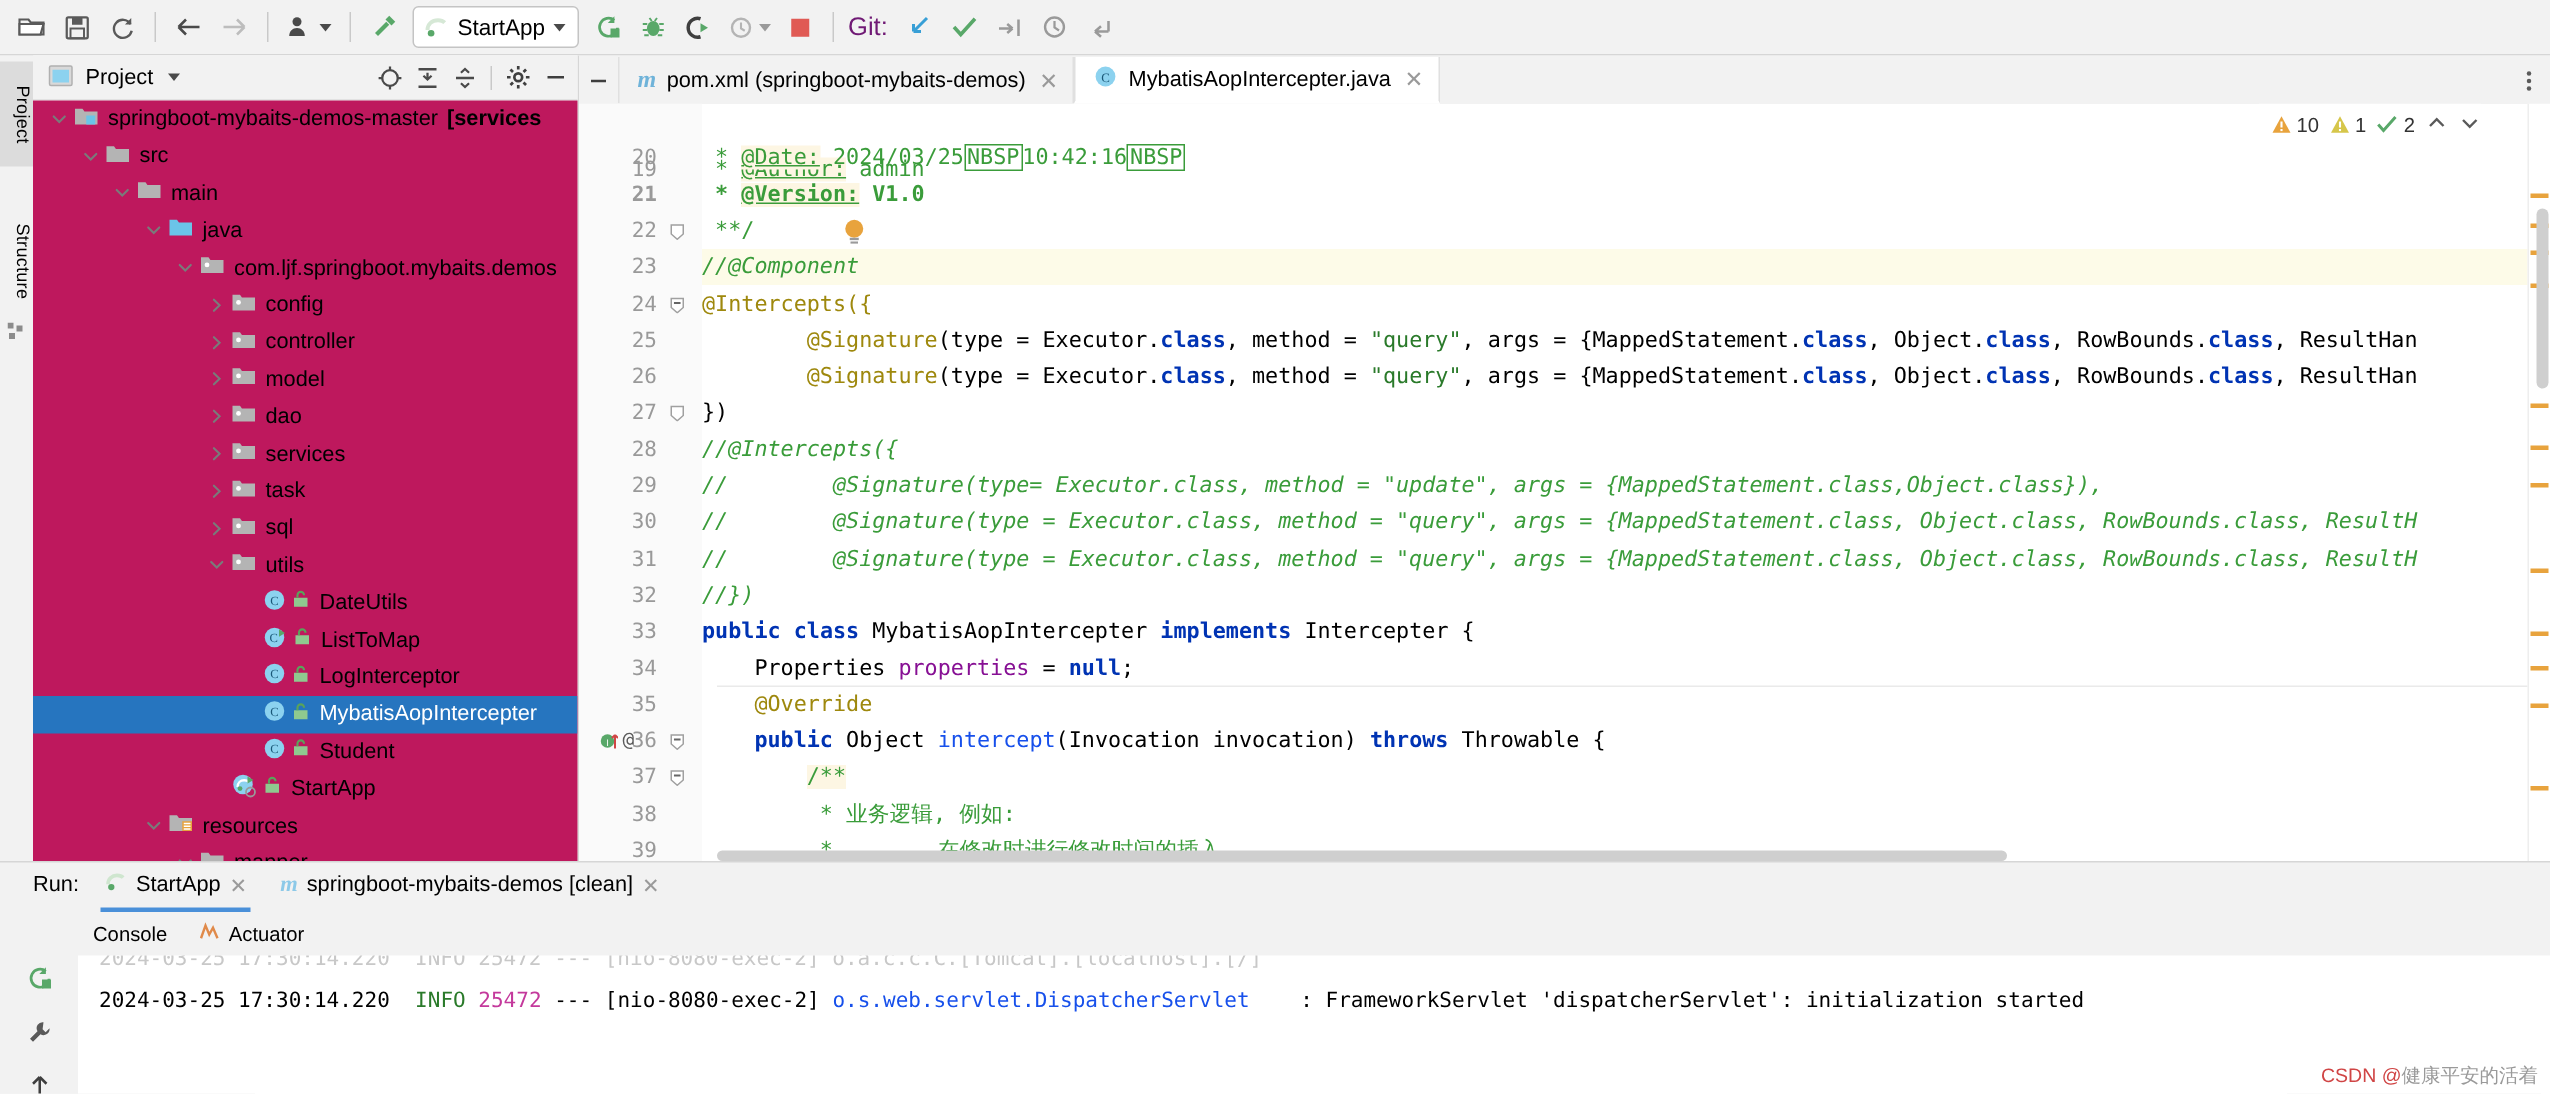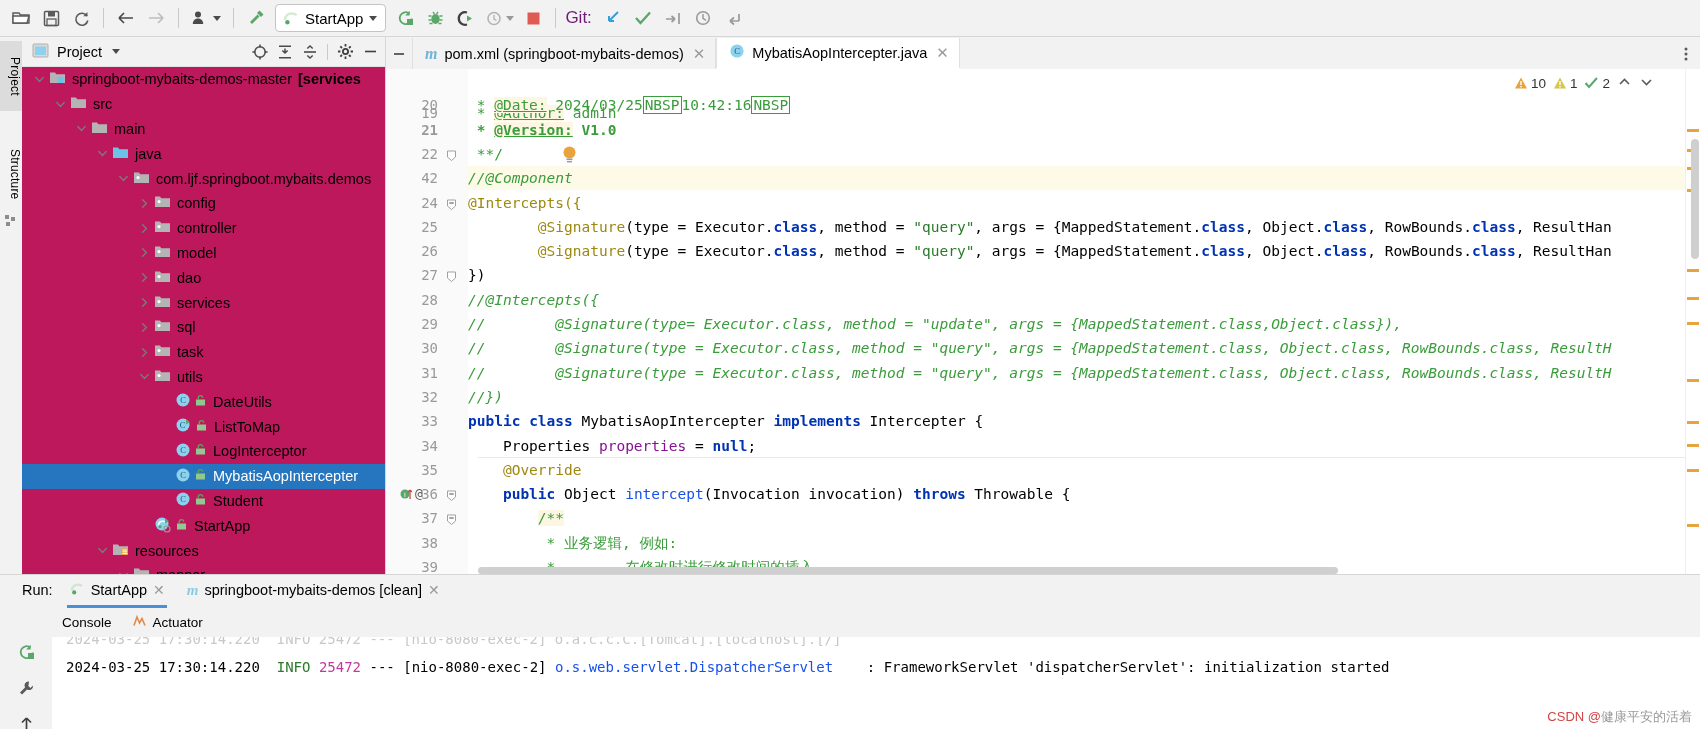--- a/index.html
+++ b/index.html
@@ -590,7 +590,7 @@
             <rect x="6" y="16" width="5" height="1.4" fill="#9a9a9a"></rect>
           </svg></span>
         <div style="position: absolute; left: 82px; right: 14px; height: 24.3px; top: 97.2px; background: rgb(253, 251, 232);"></div>
-        <div class="cl" style="top: 97.2px;"><span class="lnum">42</span><span class="ctext"><span class="cmt">//@Component</span></span></div>
+        <div class="cl" style="top: 97.2px;"><span class="lnum">23</span><span class="ctext"><span class="cmt">//@Component</span></span></div>
         <div class="cl" style="top: 121.5px;"><span class="lnum">24</span><span class="ctext"><span class="ann">@Intercepts({</span></span></div>
         <span class="fold" style="top: 127.5px;"><svg width="11" height="11" viewBox="0 0 11 11">
             <path d="M1.5 1h8v6l-4 3.5L1.5 7z" fill="#fff" stroke="#a0a0a0"></path>

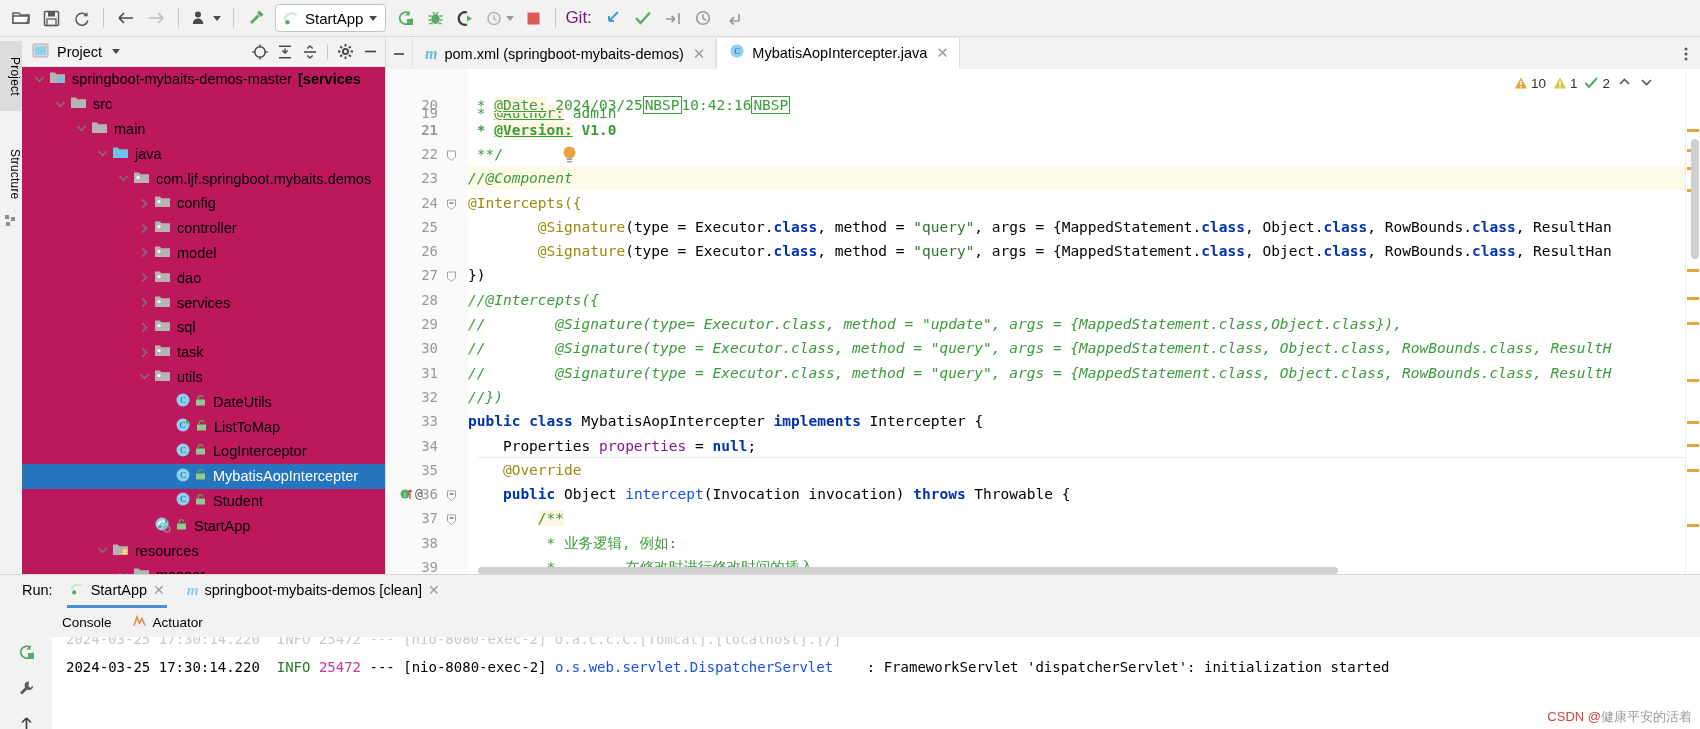--- a/index.html
+++ b/index.html
@@ -415,19 +415,19 @@
               <path d="M1 2.5h5l1.3 1.8H16V13H1z" fill="#b4b4b4"></path>
               <circle cx="5" cy="7.6" r="1.6" fill="#fff"></circle>
             </svg></span>
+          <span class="lbl">task</span>
+        </div>
+        <div class="row" style="padding-left: 115px;">
+          <span class="arrow">
+            <svg width="11" height="11" viewBox="0 0 11 11">
+              <path d="M3.6 1.8L7.4 5.5 3.6 9.2" stroke="#7a7a7a" stroke-width="1.4" fill="none" stroke-linecap="round"></path>
+            </svg>
+          </span>
+          <span class="tw" style="margin-left: 3px;"><svg width="17" height="15" viewBox="0 0 17 15">
+              <path d="M1 2.5h5l1.3 1.8H16V13H1z" fill="#b4b4b4"></path>
+              <circle cx="5" cy="7.6" r="1.6" fill="#fff"></circle>
+            </svg></span>
           <span class="lbl">sql</span>
-        </div>
-        <div class="row" style="padding-left: 115px;">
-          <span class="arrow">
-            <svg width="11" height="11" viewBox="0 0 11 11">
-              <path d="M3.6 1.8L7.4 5.5 3.6 9.2" stroke="#7a7a7a" stroke-width="1.4" fill="none" stroke-linecap="round"></path>
-            </svg>
-          </span>
-          <span class="tw" style="margin-left: 3px;"><svg width="17" height="15" viewBox="0 0 17 15">
-              <path d="M1 2.5h5l1.3 1.8H16V13H1z" fill="#b4b4b4"></path>
-              <circle cx="5" cy="7.6" r="1.6" fill="#fff"></circle>
-            </svg></span>
-          <span class="lbl">task</span>
         </div>
         <div class="row" style="padding-left: 115px;">
           <span class="arrow">

